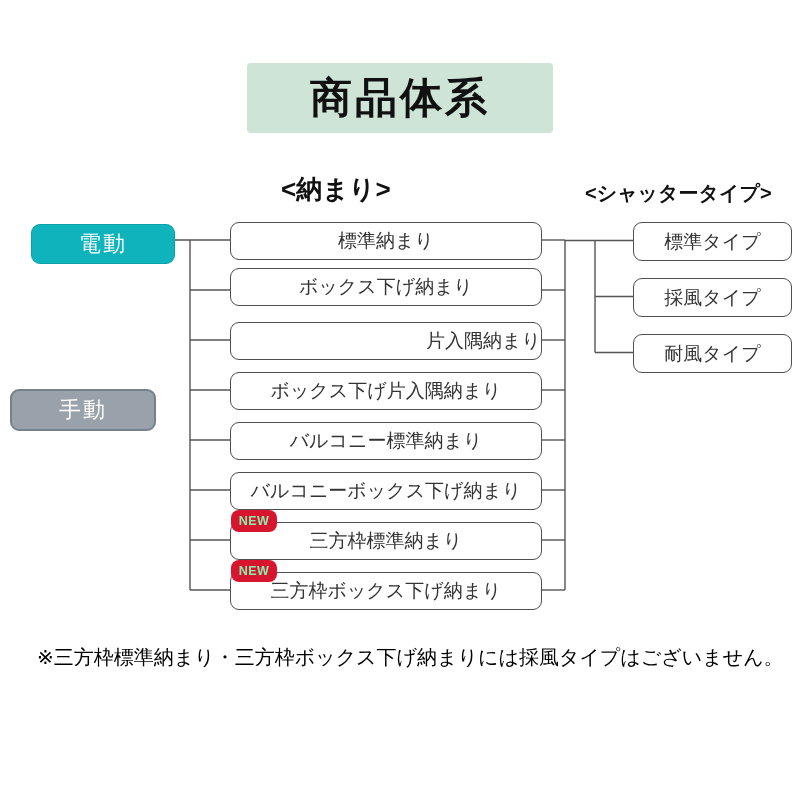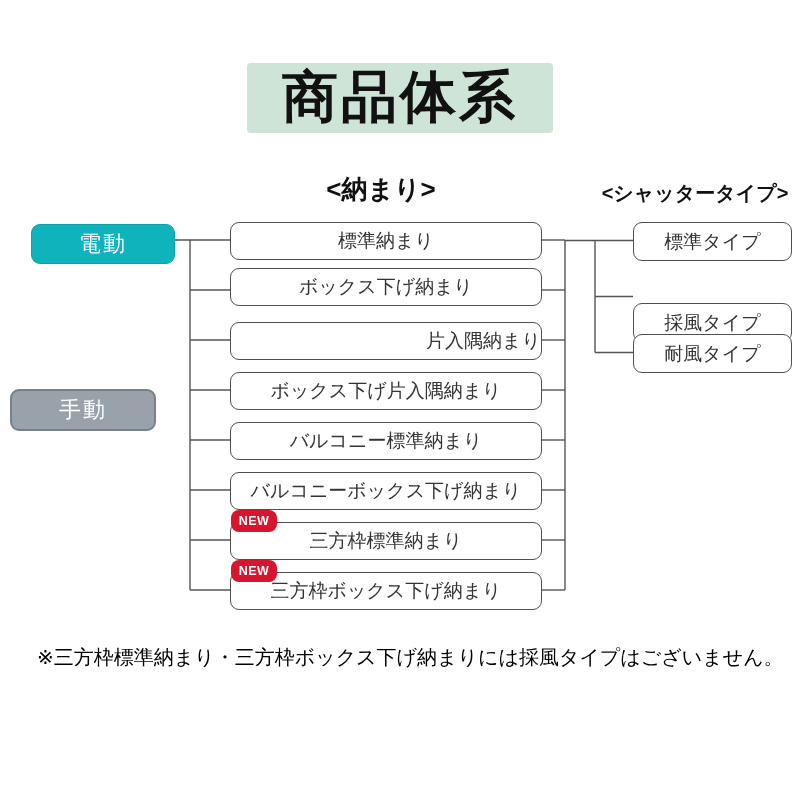--- a/index.html
+++ b/index.html
@@ -12,7 +12,7 @@
     position:absolute;left:247px;top:63px;width:306px;height:70px;
     background:var(--title_bg);border-radius:4px;
     display:flex;align-items:center;justify-content:center;
-    font-size:56px;font-weight:bold;color:#111;letter-spacing:3px;
+    font-size:42px;font-weight:bold;color:#111;letter-spacing:3px;
   }
   .col-header{
     position:absolute;font-weight:bold;color:#111;text-align:center;white-space:nowrap;

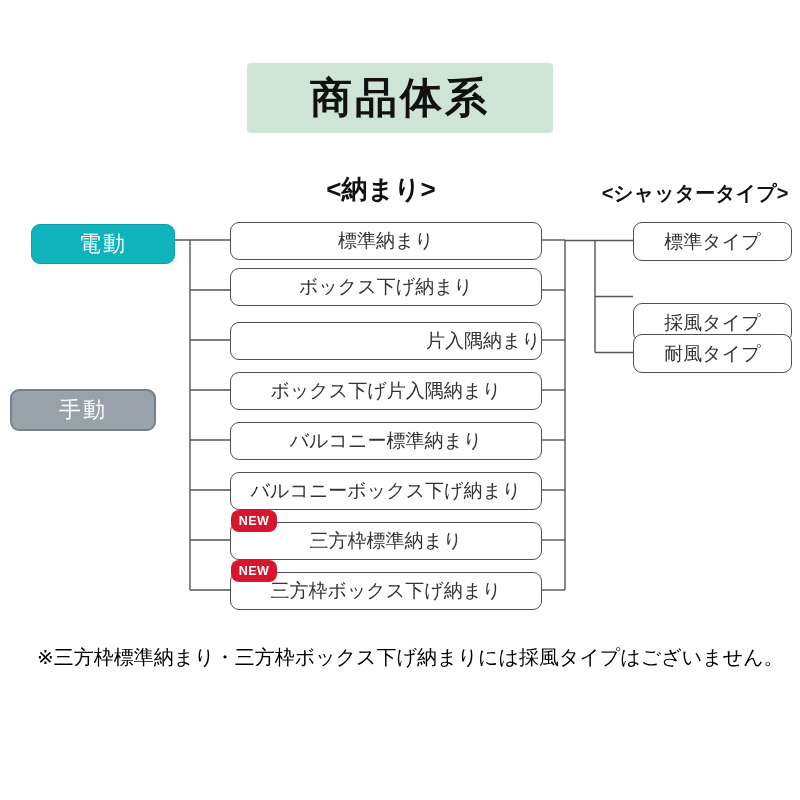--- a/index.html
+++ b/index.html
@@ -15,7 +15,7 @@
     font-size:42px;font-weight:bold;color:#111;letter-spacing:3px;
   }
   .col-header{
-    position:absolute;font-weight:bold;color:#111;text-align:center;white-space:nowrap;
+    position:absolute;font-weight:bold;color:#111;text-align:left;white-space:nowrap;
   }
   .col-header.osamari{left:281px;top:172px;width:200px;font-size:26px;}
   .col-header.shutter{left:585px;top:180px;width:220px;font-size:20px;}

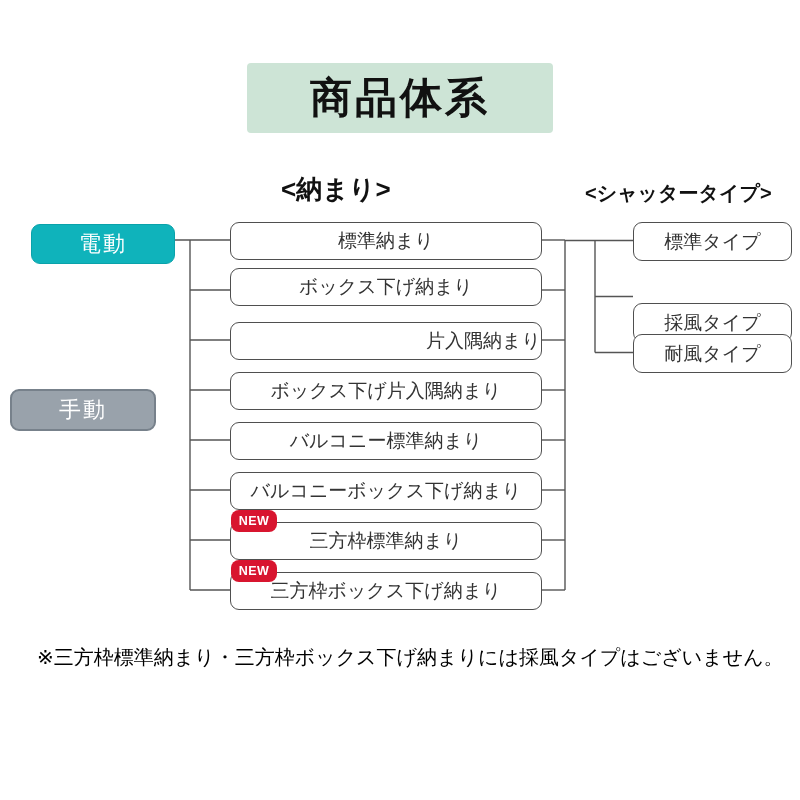--- a/index.html
+++ b/index.html
@@ -110,7 +110,7 @@
     <div class="node" style="left: 633px; top: 222px; width: 157px; height: 37px;">
       <span>標準タイプ</span>
     </div>
-    <div class="node" style="left: 633px; top: 278px; width: 157px; height: 37px; margin-top: 25px;">
+    <div class="node" style="left: 633px; top: 278px; width: 157px; height: 37px;">
       <span>採風タイプ</span>
     </div>
     <div class="node" style="left: 633px; top: 334px; width: 157px; height: 37px;">

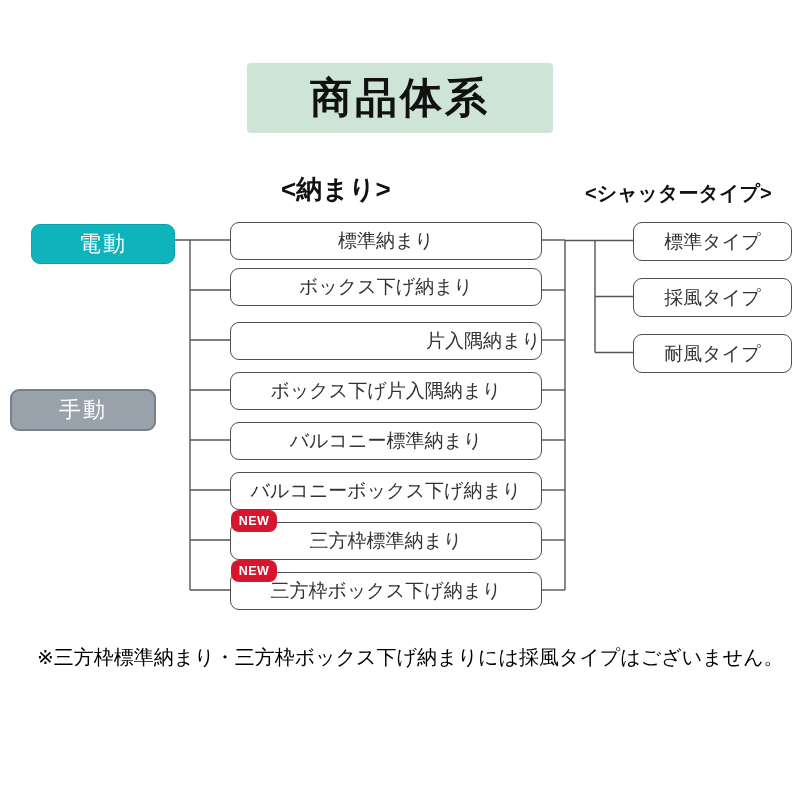--- a/index.html
+++ b/index.html
@@ -33,7 +33,7 @@
   }
   .new-badge{
     position:absolute;left:0px;top:-13px;width:46px;height:22px;
-    background:var(--badge_red);color:#ffffff;border-radius:8px;
+    background:var(--badge_red);color:#86efac;border-radius:8px;
     display:flex;align-items:center;justify-content:center;
     font-size:12.5px;font-weight:bold;letter-spacing:.5px;
   }

